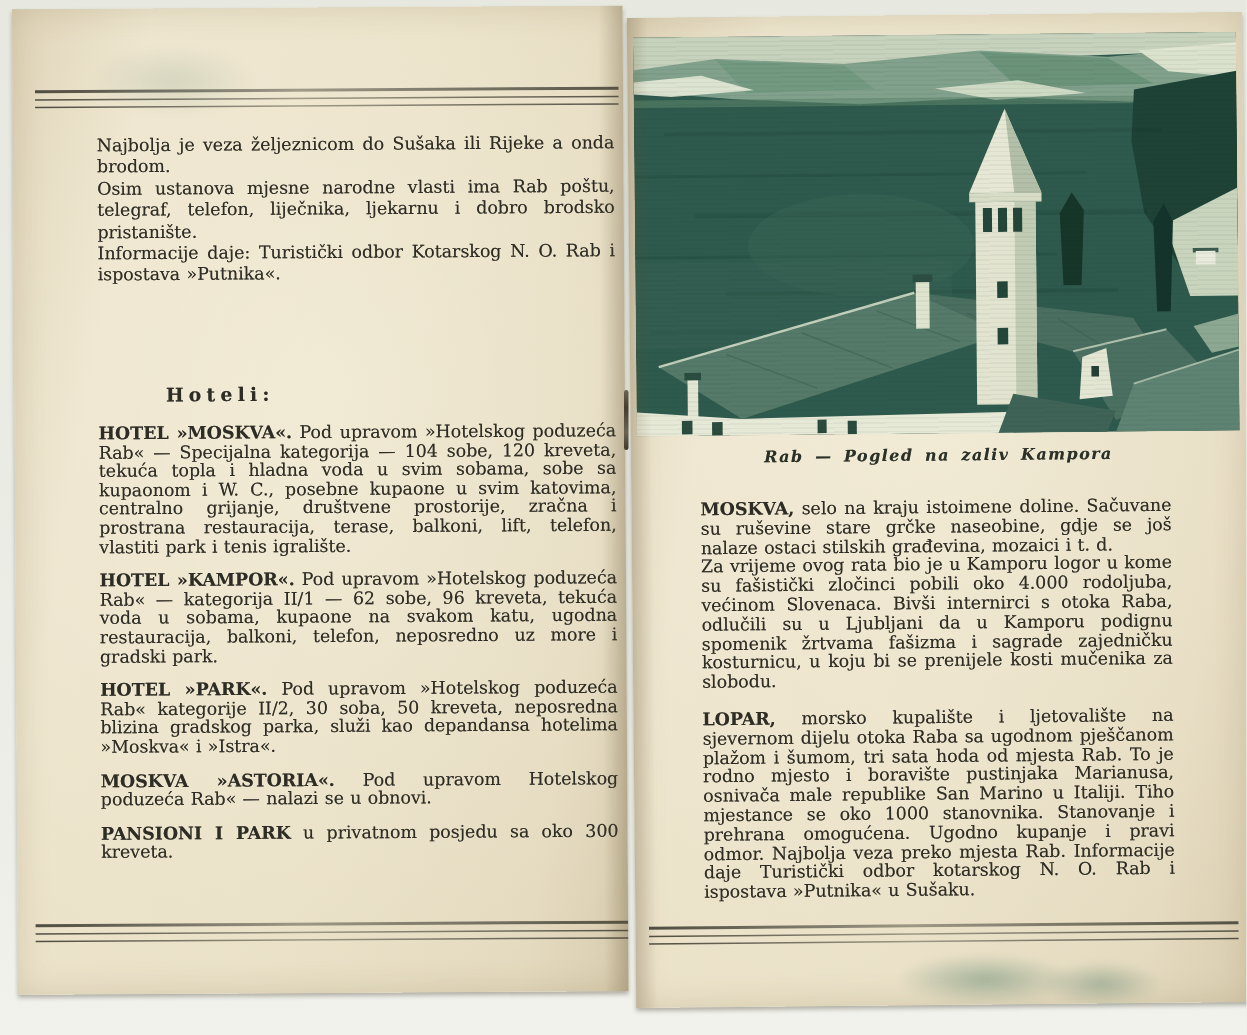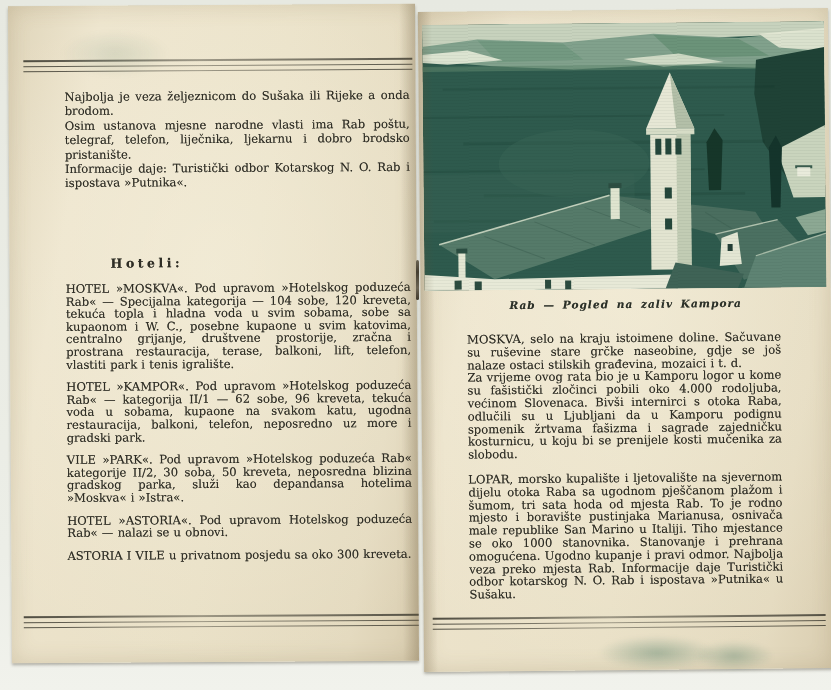--- a/index.html
+++ b/index.html
@@ -41,7 +41,7 @@
     letter-spacing:3.5px;color:#2e2d25;text-shadow:0 0 .4px rgba(46,45,37,.55);margin-left:44px;}
   .hotels{position:absolute;left:56px;right:6px;top:277px;font-size:11.6px;line-height:12.6px;}
   .hotels p{margin:0 0 10px 0;}
-  .lead{font-weight:normal;margin-top:31px;}
+  .lead{font-weight:bold;margin-top:31px;}
 
   
   .photo{position:absolute;left:4px;right:4px;top:13px;height:266px;overflow:hidden;

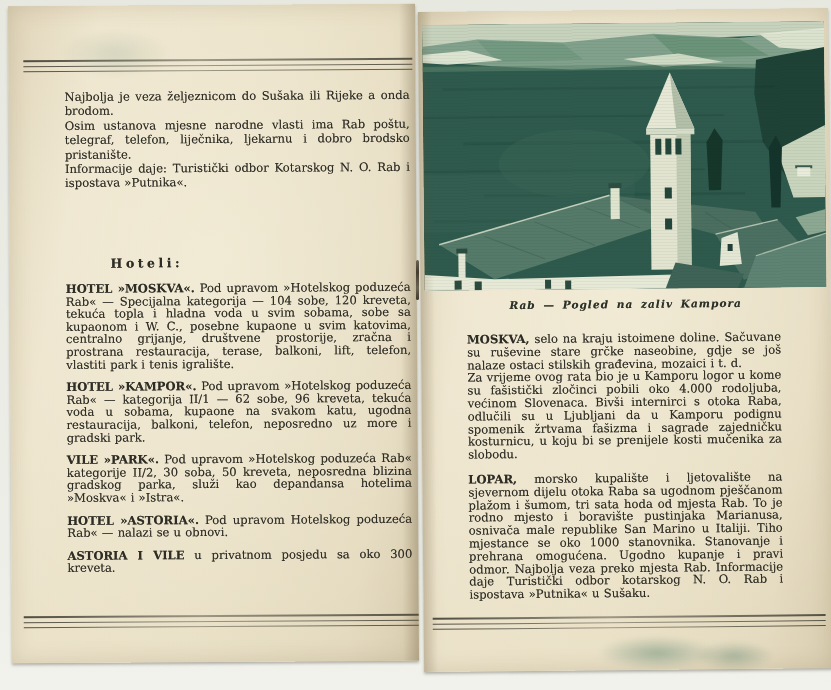--- a/index.html
+++ b/index.html
@@ -90,7 +90,7 @@
     <div class="hotels txt">
       <p><span class="lead">HOTEL »MOSKVA«.</span><span> Pod upravom »Hotelskog poduzeća Rab« — Specijalna kategorija — 104 sobe, 120 kreveta, tekuća topla i hladna voda u svim sobama, sobe sa kupaonom i W. C., posebne kupaone u svim katovima, centralno grijanje, društvene prostorije, zračna i prostrana restauracija, terase, balkoni, lift, telefon, vlastiti park i tenis igralište.</span></p>
       <p><span class="lead">HOTEL »KAMPOR«.</span><span> Pod upravom »Hotelskog poduzeća Rab« — kategorija II/1 — 62 sobe, 96 kreveta, tekuća voda u sobama, kupaone na svakom katu, ugodna restauracija, balkoni, telefon, neposredno uz more i gradski park.</span></p>
-      <p><span class="lead">VILE »PARK«.</span><span> Pod upravom »Hotelskog poduzeća Rab« kategorije II/2, 30 soba, 50 kreveta, neposredna blizina gradskog parka, služi kao depandansa hotelima »Moskva« i »Istra«.</span></p>
+      <p><span class="lead">HOTEL »PARK«.</span><span> Pod upravom »Hotelskog poduzeća Rab« kategorije II/2, 30 soba, 50 kreveta, neposredna blizina gradskog parka, služi kao depandansa hotelima »Moskva« i »Istra«.</span></p>
       <p><span class="lead">HOTEL »ASTORIA«.</span><span> Pod upravom Hotelskog poduzeća Rab« — nalazi se u obnovi.</span></p>
       <p><span class="lead">ASTORIA I VILE</span><span> u privatnom posjedu sa oko 300 kreveta.</span></p>
     </div>

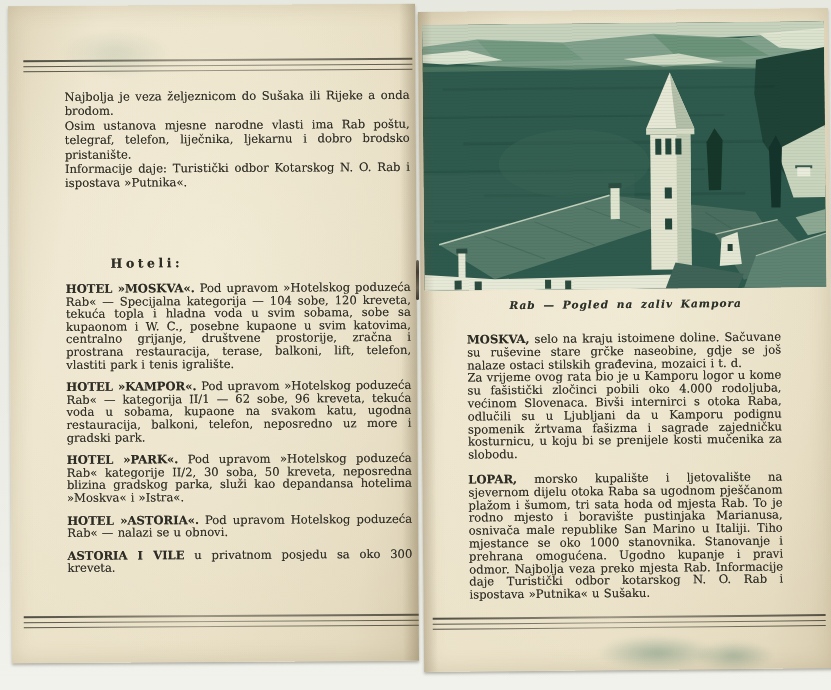--- a/index.html
+++ b/index.html
@@ -91,7 +91,7 @@
       <p><span class="lead">HOTEL »MOSKVA«.</span><span> Pod upravom »Hotelskog poduzeća Rab« — Specijalna kategorija — 104 sobe, 120 kreveta, tekuća topla i hladna voda u svim sobama, sobe sa kupaonom i W. C., posebne kupaone u svim katovima, centralno grijanje, društvene prostorije, zračna i prostrana restauracija, terase, balkoni, lift, telefon, vlastiti park i tenis igralište.</span></p>
       <p><span class="lead">HOTEL »KAMPOR«.</span><span> Pod upravom »Hotelskog poduzeća Rab« — kategorija II/1 — 62 sobe, 96 kreveta, tekuća voda u sobama, kupaone na svakom katu, ugodna restauracija, balkoni, telefon, neposredno uz more i gradski park.</span></p>
       <p><span class="lead">HOTEL »PARK«.</span><span> Pod upravom »Hotelskog poduzeća Rab« kategorije II/2, 30 soba, 50 kreveta, neposredna blizina gradskog parka, služi kao depandansa hotelima »Moskva« i »Istra«.</span></p>
-      <p><span class="lead">HOTEL »ASTORIA«.</span><span> Pod upravom Hotelskog poduzeća Rab« — nalazi se u obnovi.</span></p>
+      <p><span class="lead">MOSKVA »ASTORIA«.</span><span> Pod upravom Hotelskog poduzeća Rab« — nalazi se u obnovi.</span></p>
       <p><span class="lead">ASTORIA I VILE</span><span> u privatnom posjedu sa oko 300 kreveta.</span></p>
     </div>
 

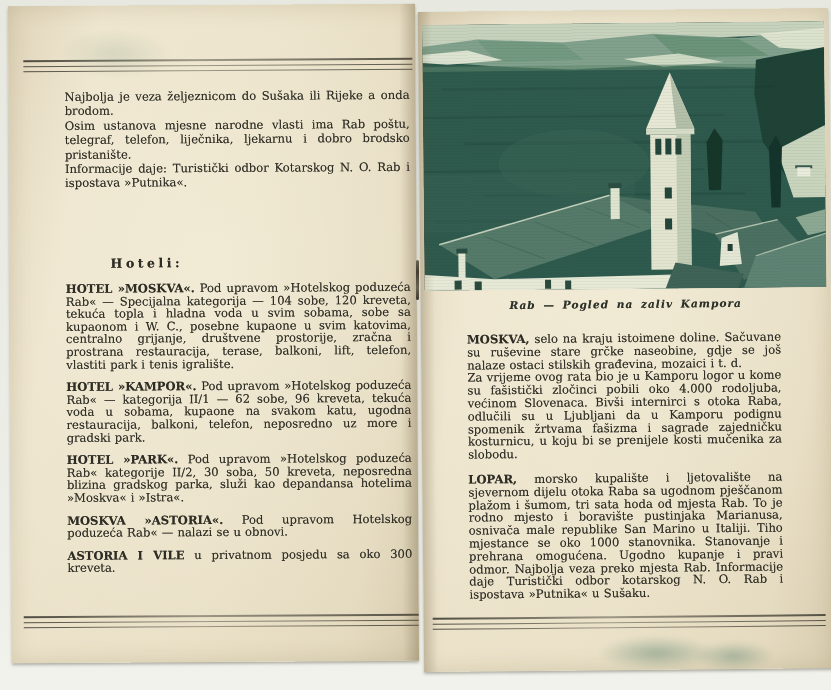--- a/index.html
+++ b/index.html
@@ -92,7 +92,7 @@
       <p><span class="lead">HOTEL »KAMPOR«.</span><span> Pod upravom »Hotelskog poduzeća Rab« — kategorija II/1 — 62 sobe, 96 kreveta, tekuća voda u sobama, kupaone na svakom katu, ugodna restauracija, balkoni, telefon, neposredno uz more i gradski park.</span></p>
       <p><span class="lead">HOTEL »PARK«.</span><span> Pod upravom »Hotelskog poduzeća Rab« kategorije II/2, 30 soba, 50 kreveta, neposredna blizina gradskog parka, služi kao depandansa hotelima »Moskva« i »Istra«.</span></p>
       <p><span class="lead">MOSKVA »ASTORIA«.</span><span> Pod upravom Hotelskog poduzeća Rab« — nalazi se u obnovi.</span></p>
-      <p><span class="lead">ASTORIA I VILE</span><span> u privatnom posjedu sa oko 300 kreveta.</span></p>
+      <p><span class="lead">PANSIONI I PARK</span><span> u privatnom posjedu sa oko 300 kreveta.</span></p>
     </div>
 
     <div class="rules" style="top:610px;left:12px;right:0;">

